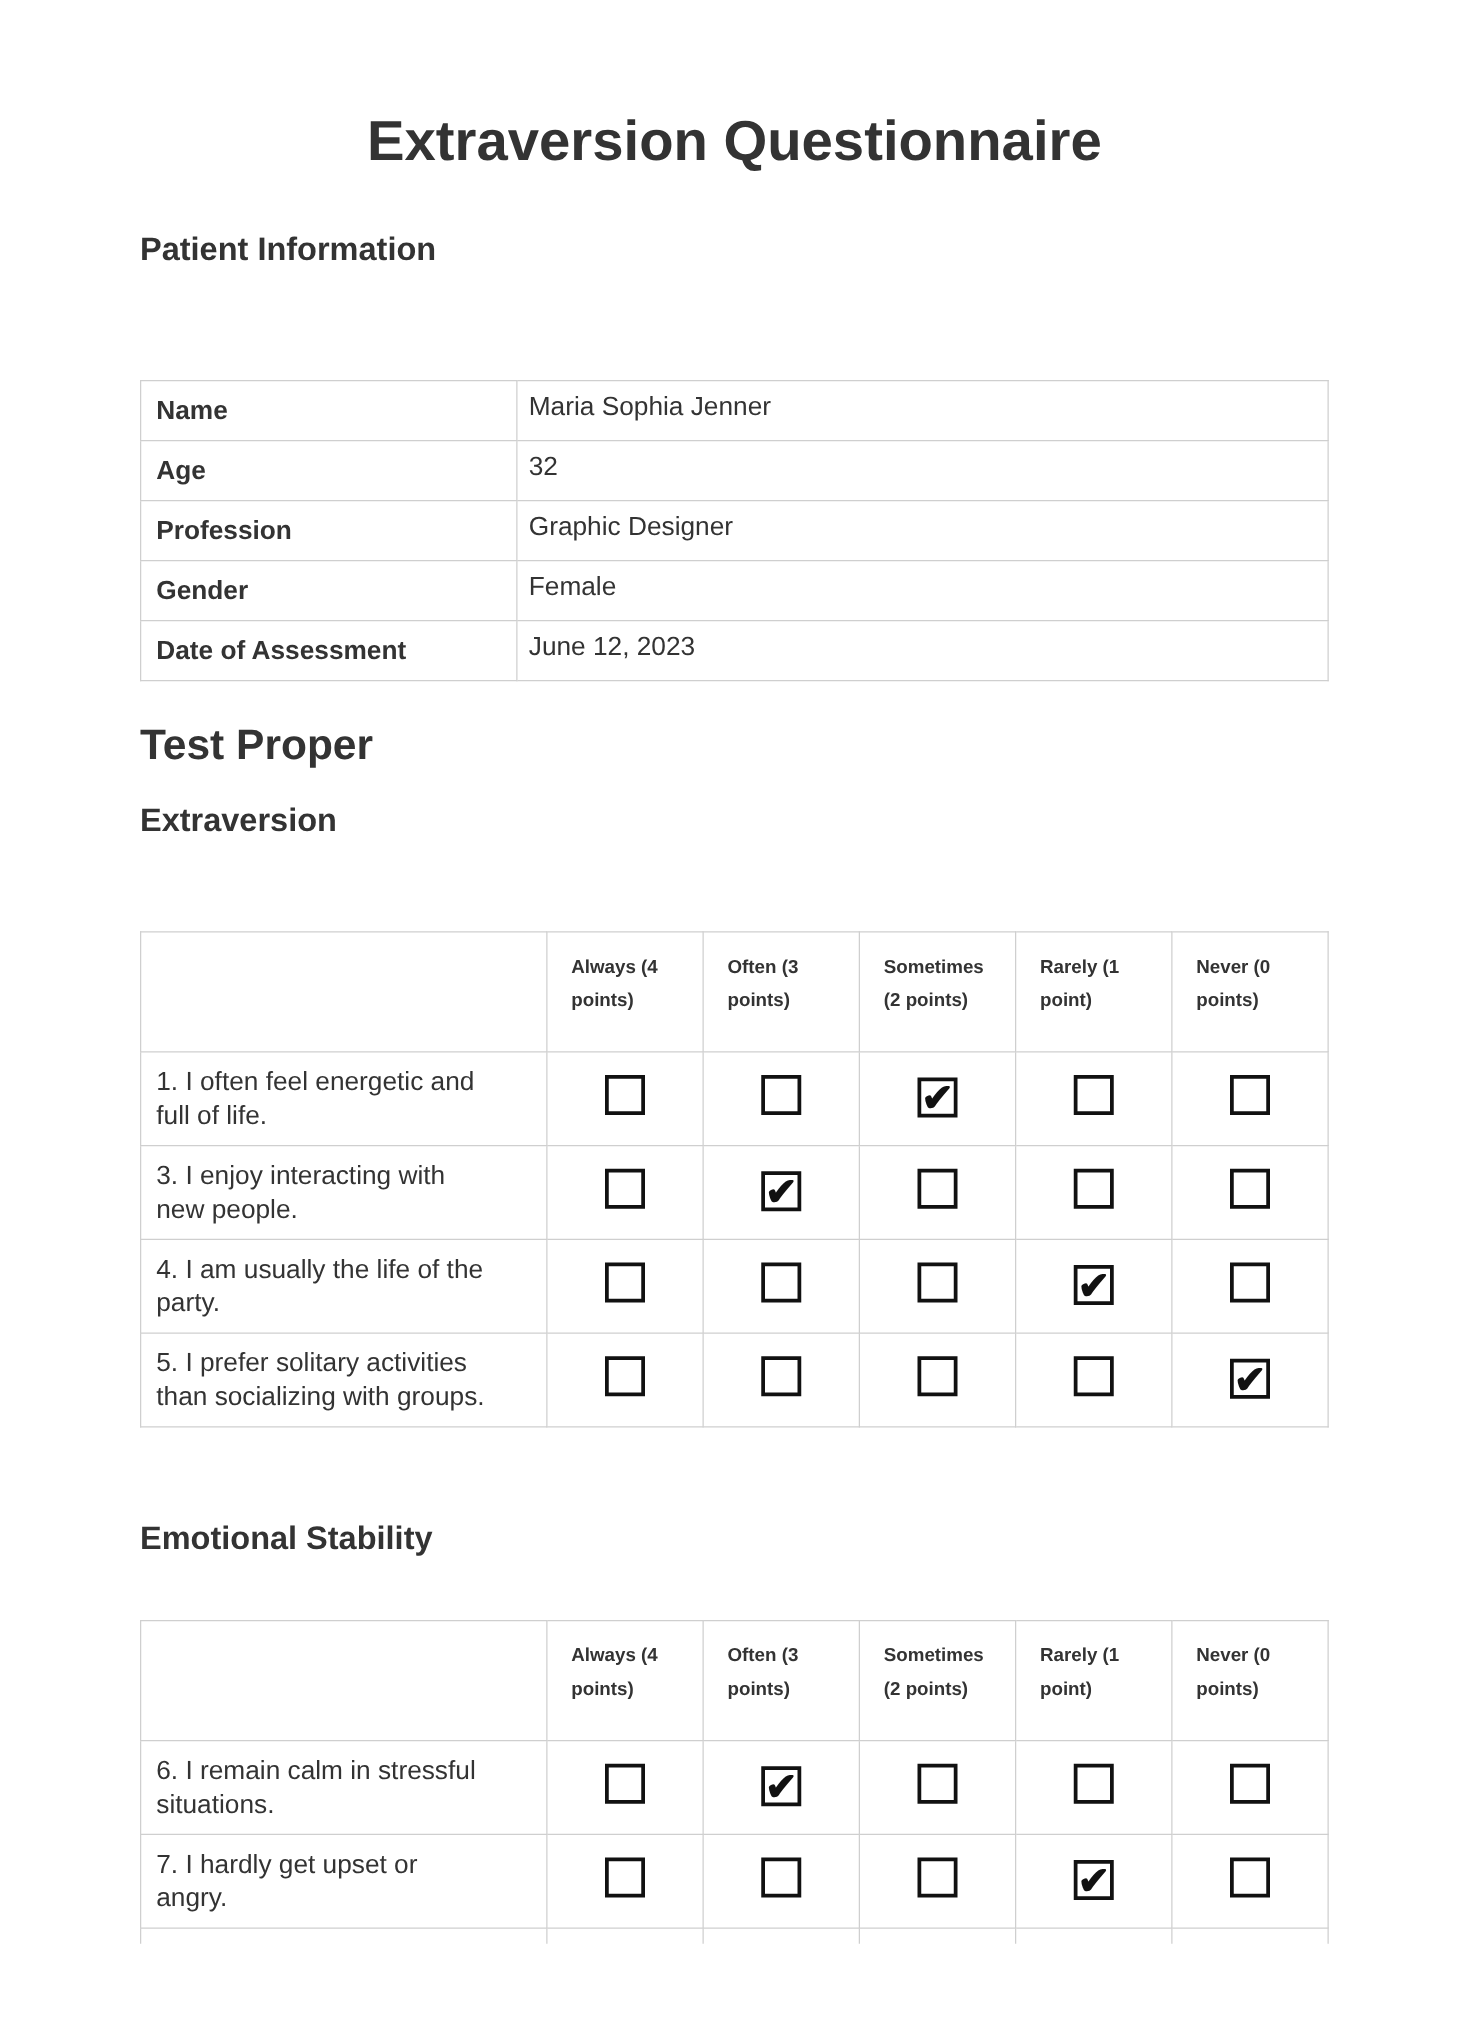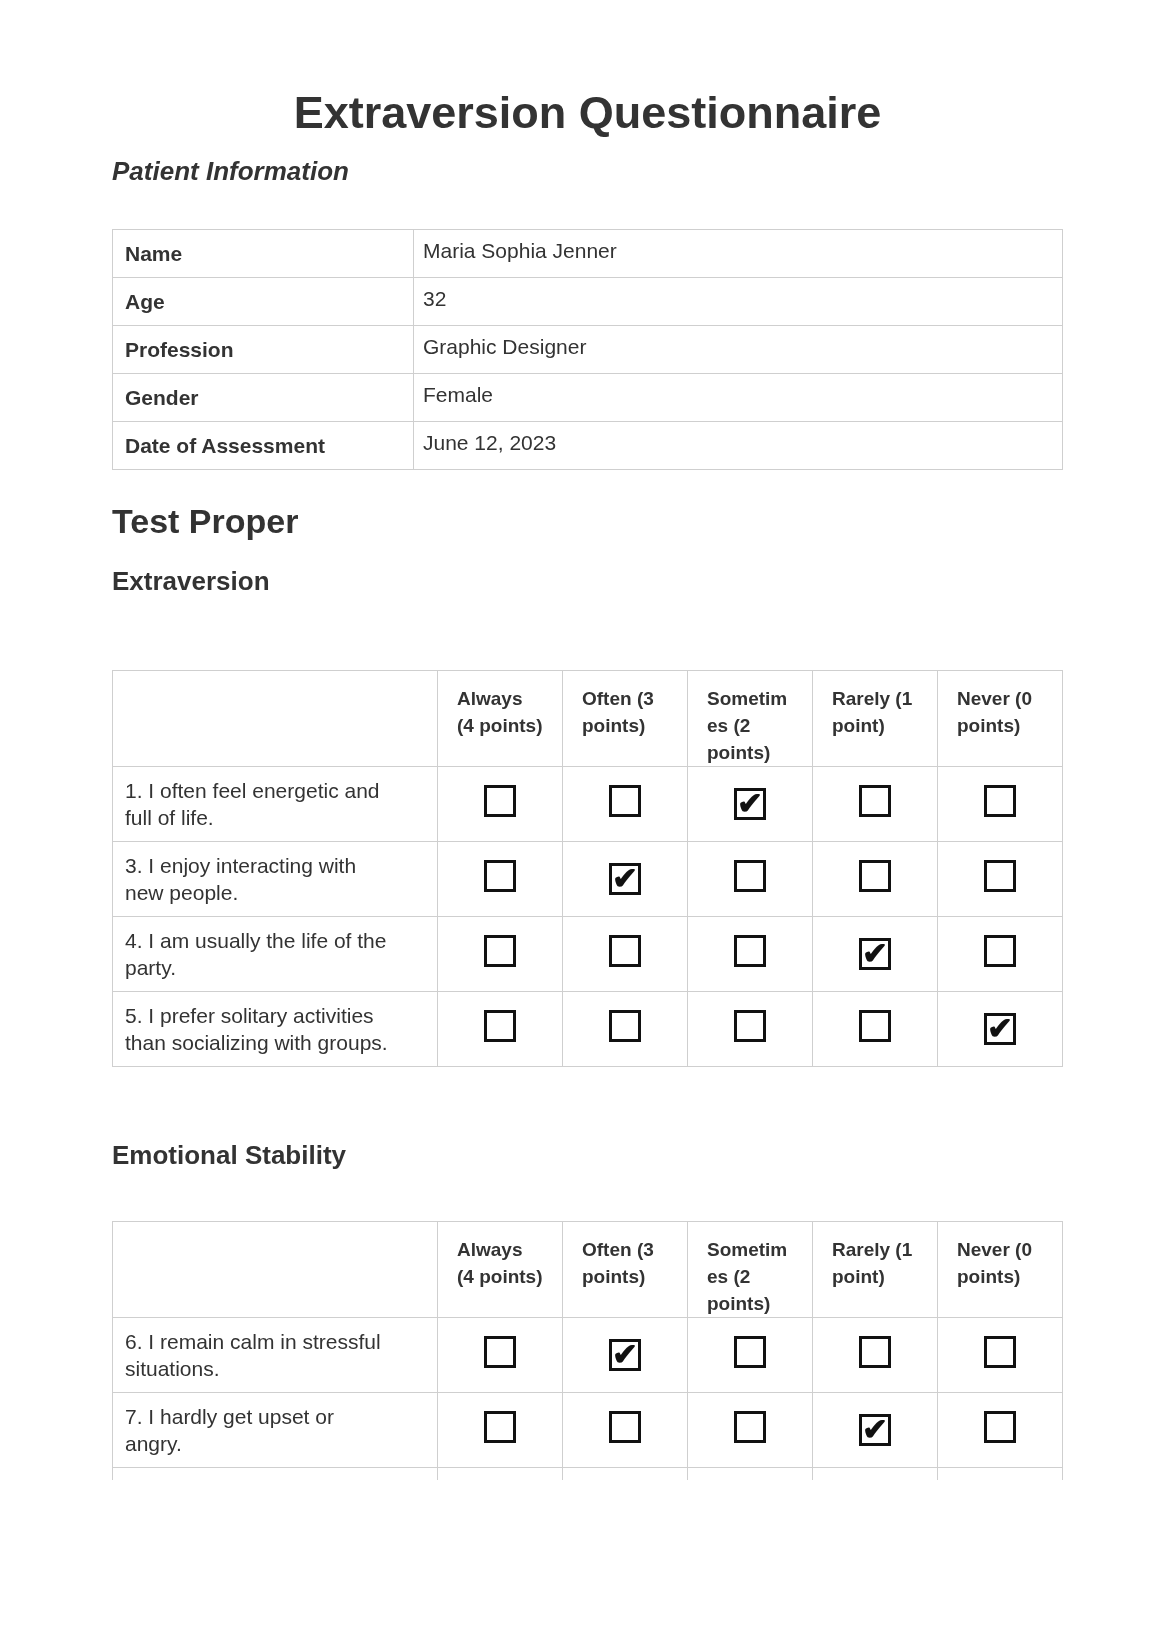--- a/index.html
+++ b/index.html
@@ -21,7 +21,7 @@
   h3.sub-heading {
     font-size:26px; line-height:33px; font-weight:bold;
   }
-  h3.pi-heading { margin-top:16px;font-style:italic; }
+  h3.pi-heading { margin-top:44px; }
   h3.ex-heading { margin-top:24px; }
   h3.es-heading { margin-top:72px; }
 

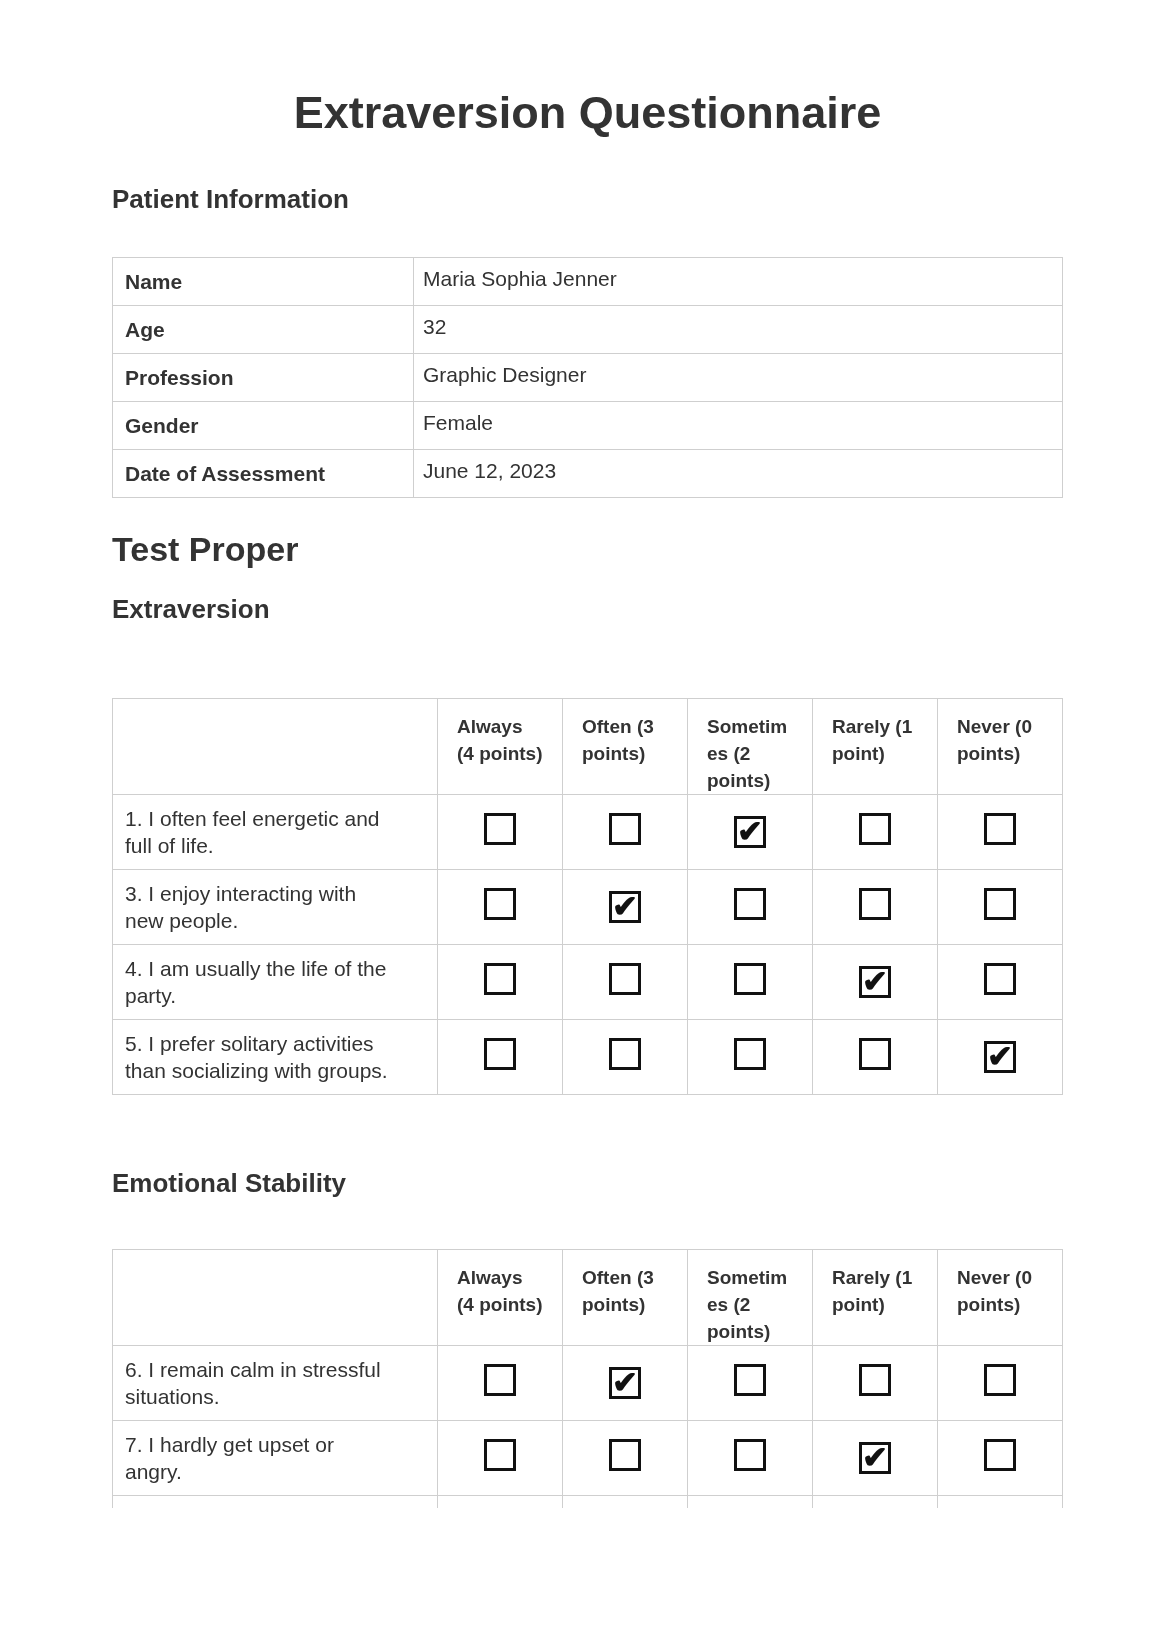--- a/index.html
+++ b/index.html
@@ -29,7 +29,7 @@
   td, th { border:1px solid #cfcfcf; }
 
   
-  .pi-table { margin-top:41px;padding-left:24px; }
+  .pi-table { margin-top:88px;padding-left:24px; }
   .pi-table td {
     vertical-align:top; font-size:21px; line-height:27px; height:48px;
   }

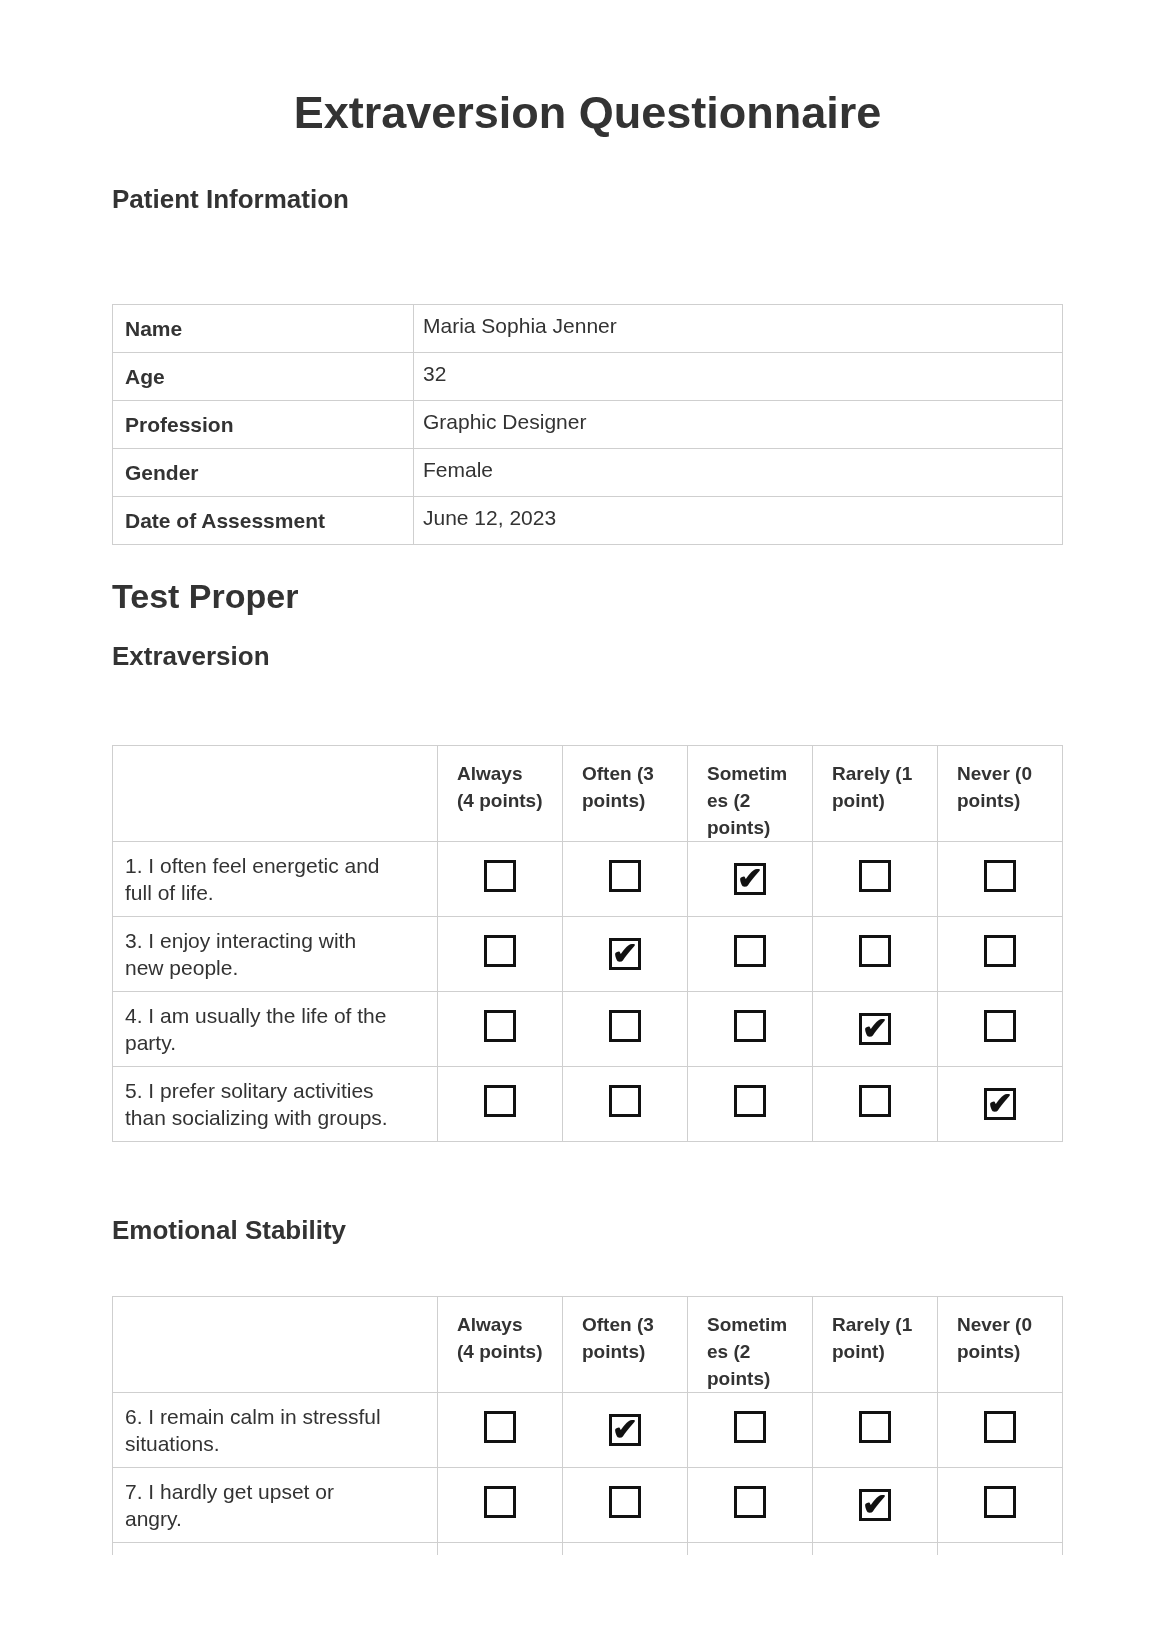--- a/index.html
+++ b/index.html
@@ -40,7 +40,7 @@
   .q-table { margin-top:72px; }
   .q-table.es { margin-top:49px; }
   .q-table th {
-    font-size:19px; line-height:27px; font-weight:bold; text-align:left;
+    font-size:15px; line-height:27px; font-weight:bold; text-align:left;
     vertical-align:top; padding:14px 19px 0; height:96px;
     overflow-wrap:break-word; word-wrap:break-word;
   }

